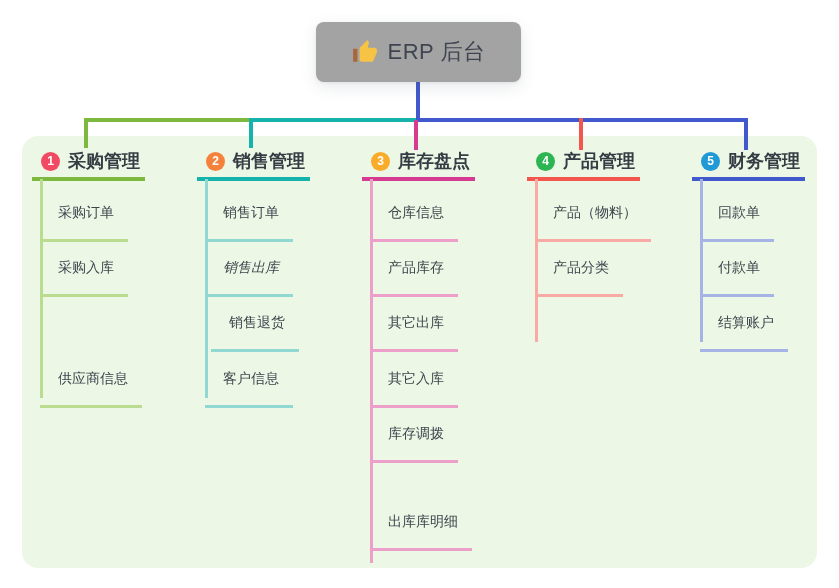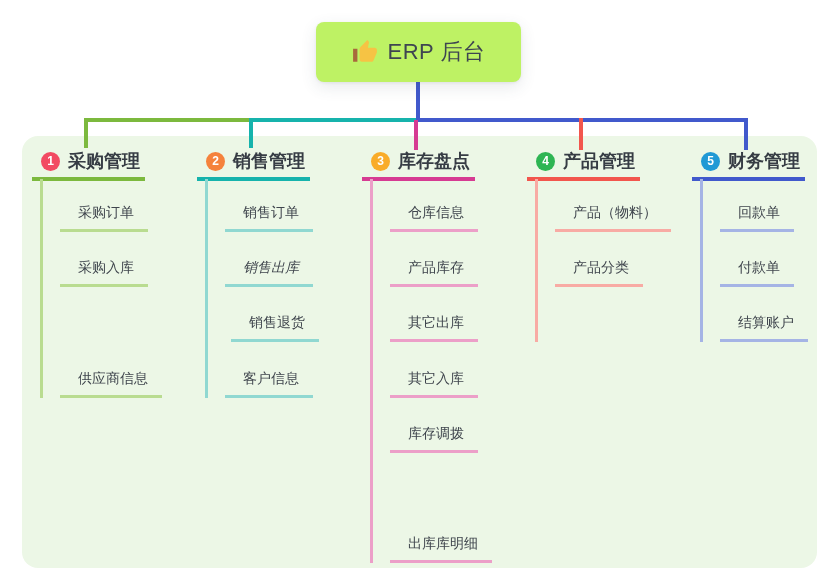--- a/index.html
+++ b/index.html
@@ -11,7 +11,7 @@
            background:var(--panel_bg,#ecf7e6); border-radius:16px; }
 
   .root-node { position:absolute; left:316px; top:22px; width:205px; height:60px;
-               background:#bef264; border-radius:8px; box-shadow:0 5px 16px rgba(60,70,90,.12), 0 1px 3px rgba(60,70,90,.08);
+               background:#a3a3a3; border-radius:8px; box-shadow:0 5px 16px rgba(60,70,90,.12), 0 1px 3px rgba(60,70,90,.08);
                display:flex; align-items:center; justify-content:center; gap:10px; z-index:3; }
   .root-node .root-title { font-size:22px; color:var(--root_text,#3e4551); letter-spacing:.5px; }
   .root-node svg { width:26px; height:26px; }

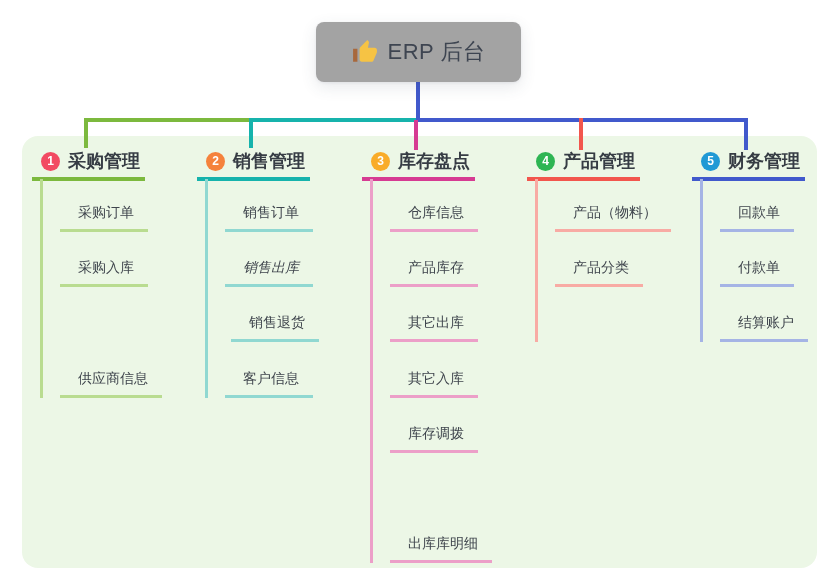--- a/index.html
+++ b/index.html
@@ -24,7 +24,7 @@
   .branch-title { font-size:18px; font-weight:600; color:var(--title_text,#363c44); white-space:nowrap; }
 
   .sub-item { position:absolute; white-space:nowrap; font-size:14px; color:var(--item_text,#3f454d);
-              line-height:20px; padding:0 14px 7px 18px; border-bottom-style:solid; border-bottom-width:3px;margin-left:20px; }
+              line-height:20px; padding:0 14px 17px 18px; border-bottom-style:solid; border-bottom-width:3px; }
 </style>
 </head>
 <body>

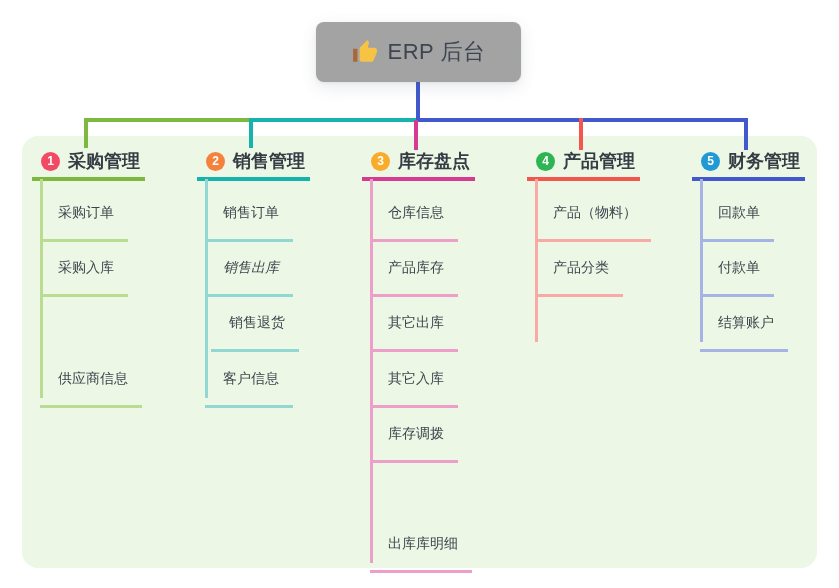--- a/index.html
+++ b/index.html
@@ -87,7 +87,7 @@
     <div class="sub-item" style="left: 370px; top: 312px; border-bottom-color: rgb(236, 159, 200);">其它出库</div>
     <div class="sub-item" style="left: 370px; top: 368px; border-bottom-color: rgb(236, 159, 200);">其它入库</div>
     <div class="sub-item" style="left: 370px; top: 423px; border-bottom-color: rgb(236, 159, 200);">库存调拨</div>
-    <div class="sub-item" style="left: 370px; top: 533px; border-bottom-color: rgb(236, 159, 200);">出库库明细</div>
+    <div class="sub-item" style="left: 370px; top: 511px; border-bottom-color: rgb(236, 159, 200);">出库库明细</div>
     <div class="branch-title-row" style="left: 536px; top: 150px;">
       <span class="badge" style="background: rgb(46, 181, 83);">4</span>
       <span class="branch-title">产品管理</span>

